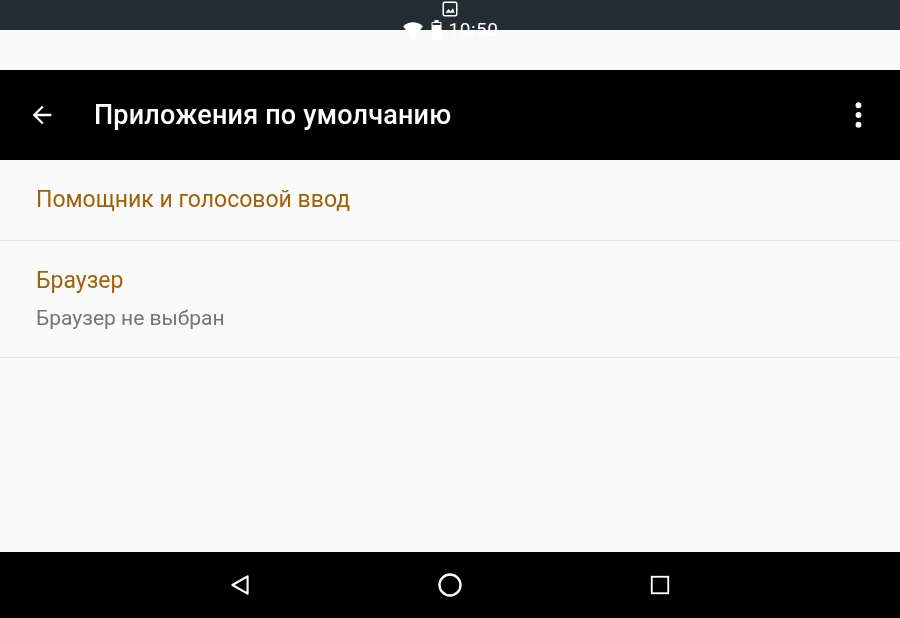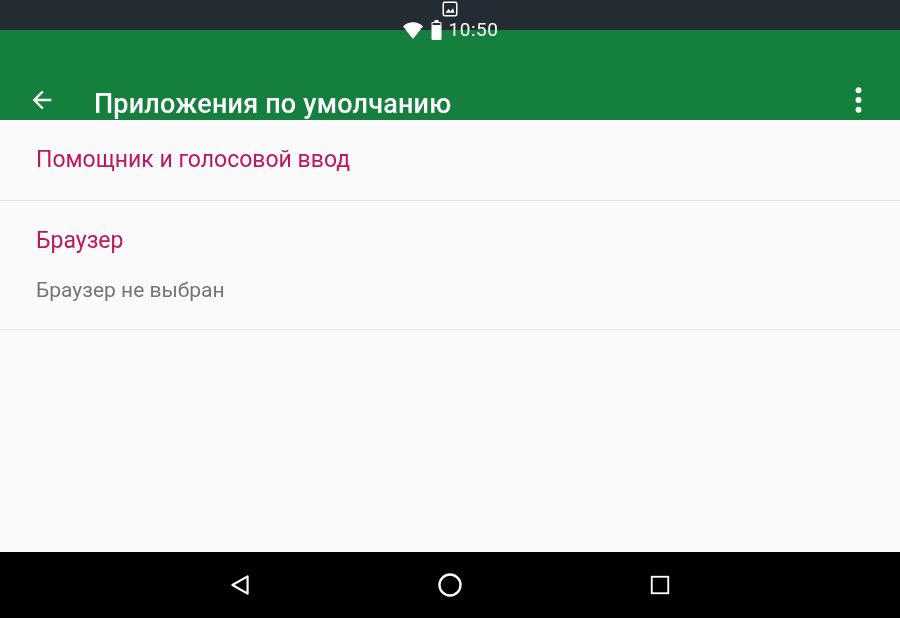--- a/index.html
+++ b/index.html
@@ -41,11 +41,12 @@
     }
     .app-bar {
       height: 90px;
-      background: #15803d;
+      background: #000000;
       display: flex;
-      align-items: flex-end;
+      align-items: center;
       padding: 0 22px;
       color: #fff;
+      margin-top: 40px;
     }
     .back-button {
       width: 40px;

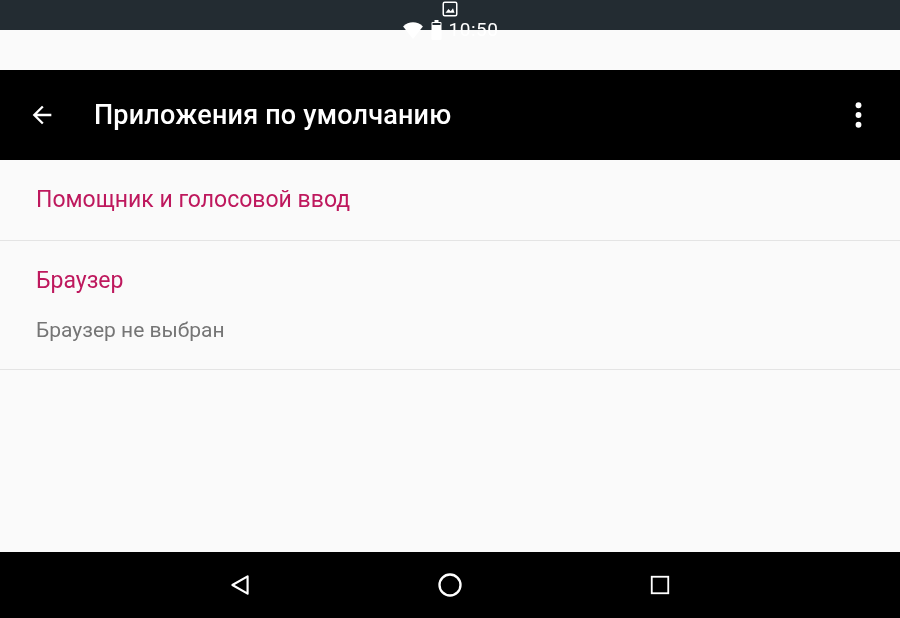--- a/index.html
+++ b/index.html
@@ -81,7 +81,7 @@
     }
     .item-title {
       font-size: 23px;
-      color: #be185d;
+      color: #a16207;
       font-weight: 400;
       line-height: 1.4;
     }

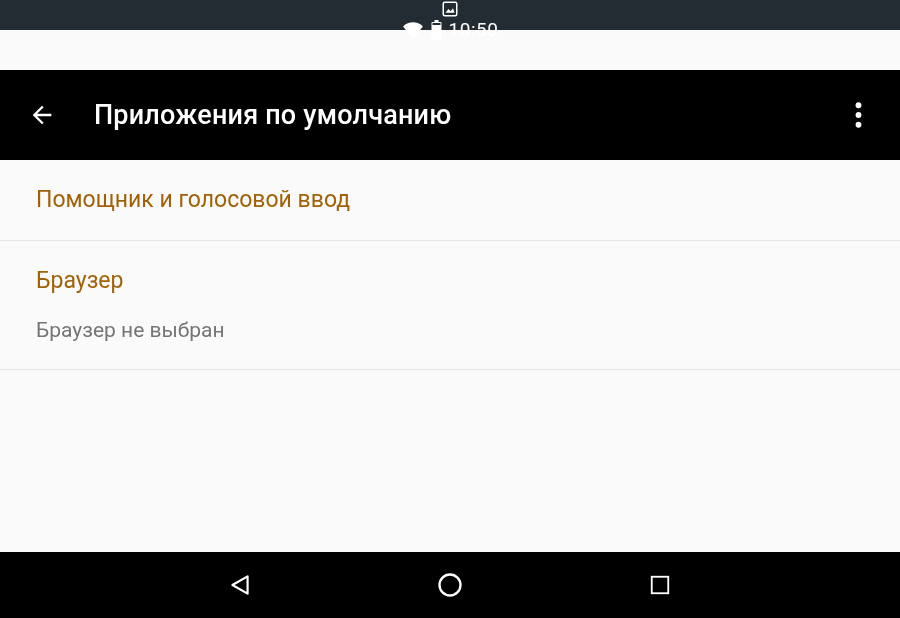--- a/index.html
+++ b/index.html
@@ -88,7 +88,7 @@
     .item-subtitle {
       font-size: 21px;
       color: #757575;
-      margin-top: 20px;
+      margin-top: 8px;
       line-height: 1.3;
     }
     .nav-bar {

